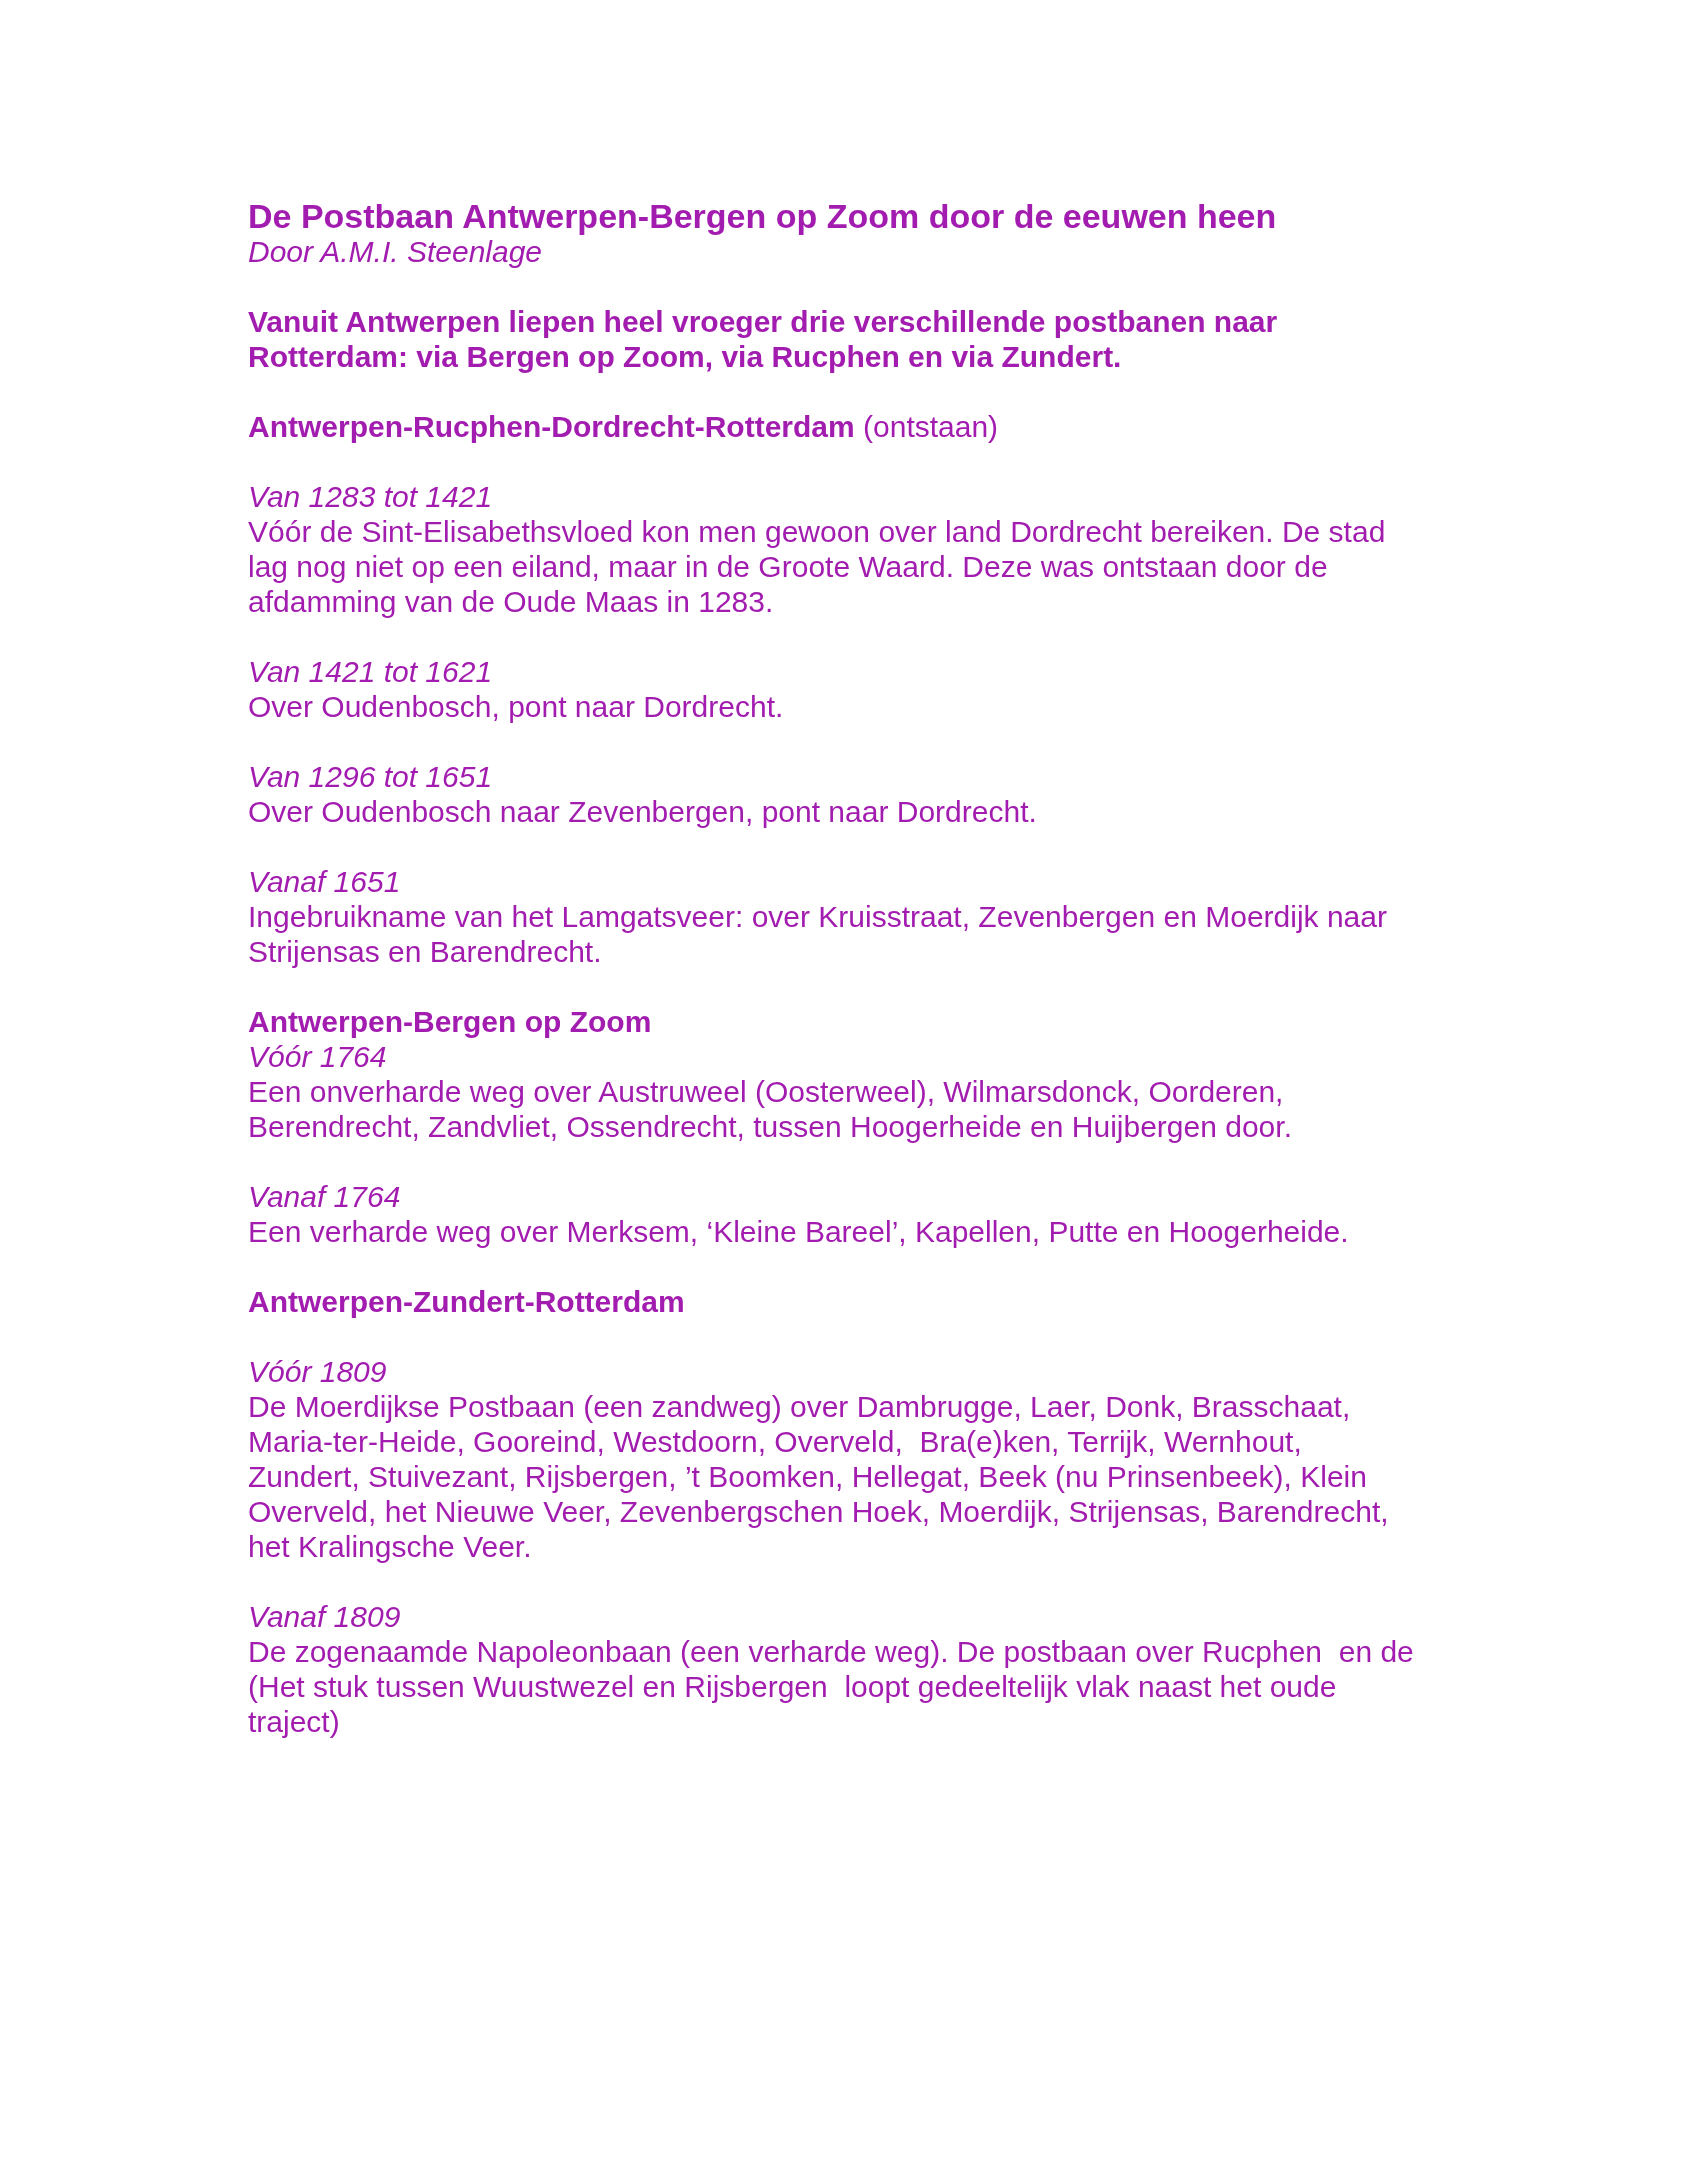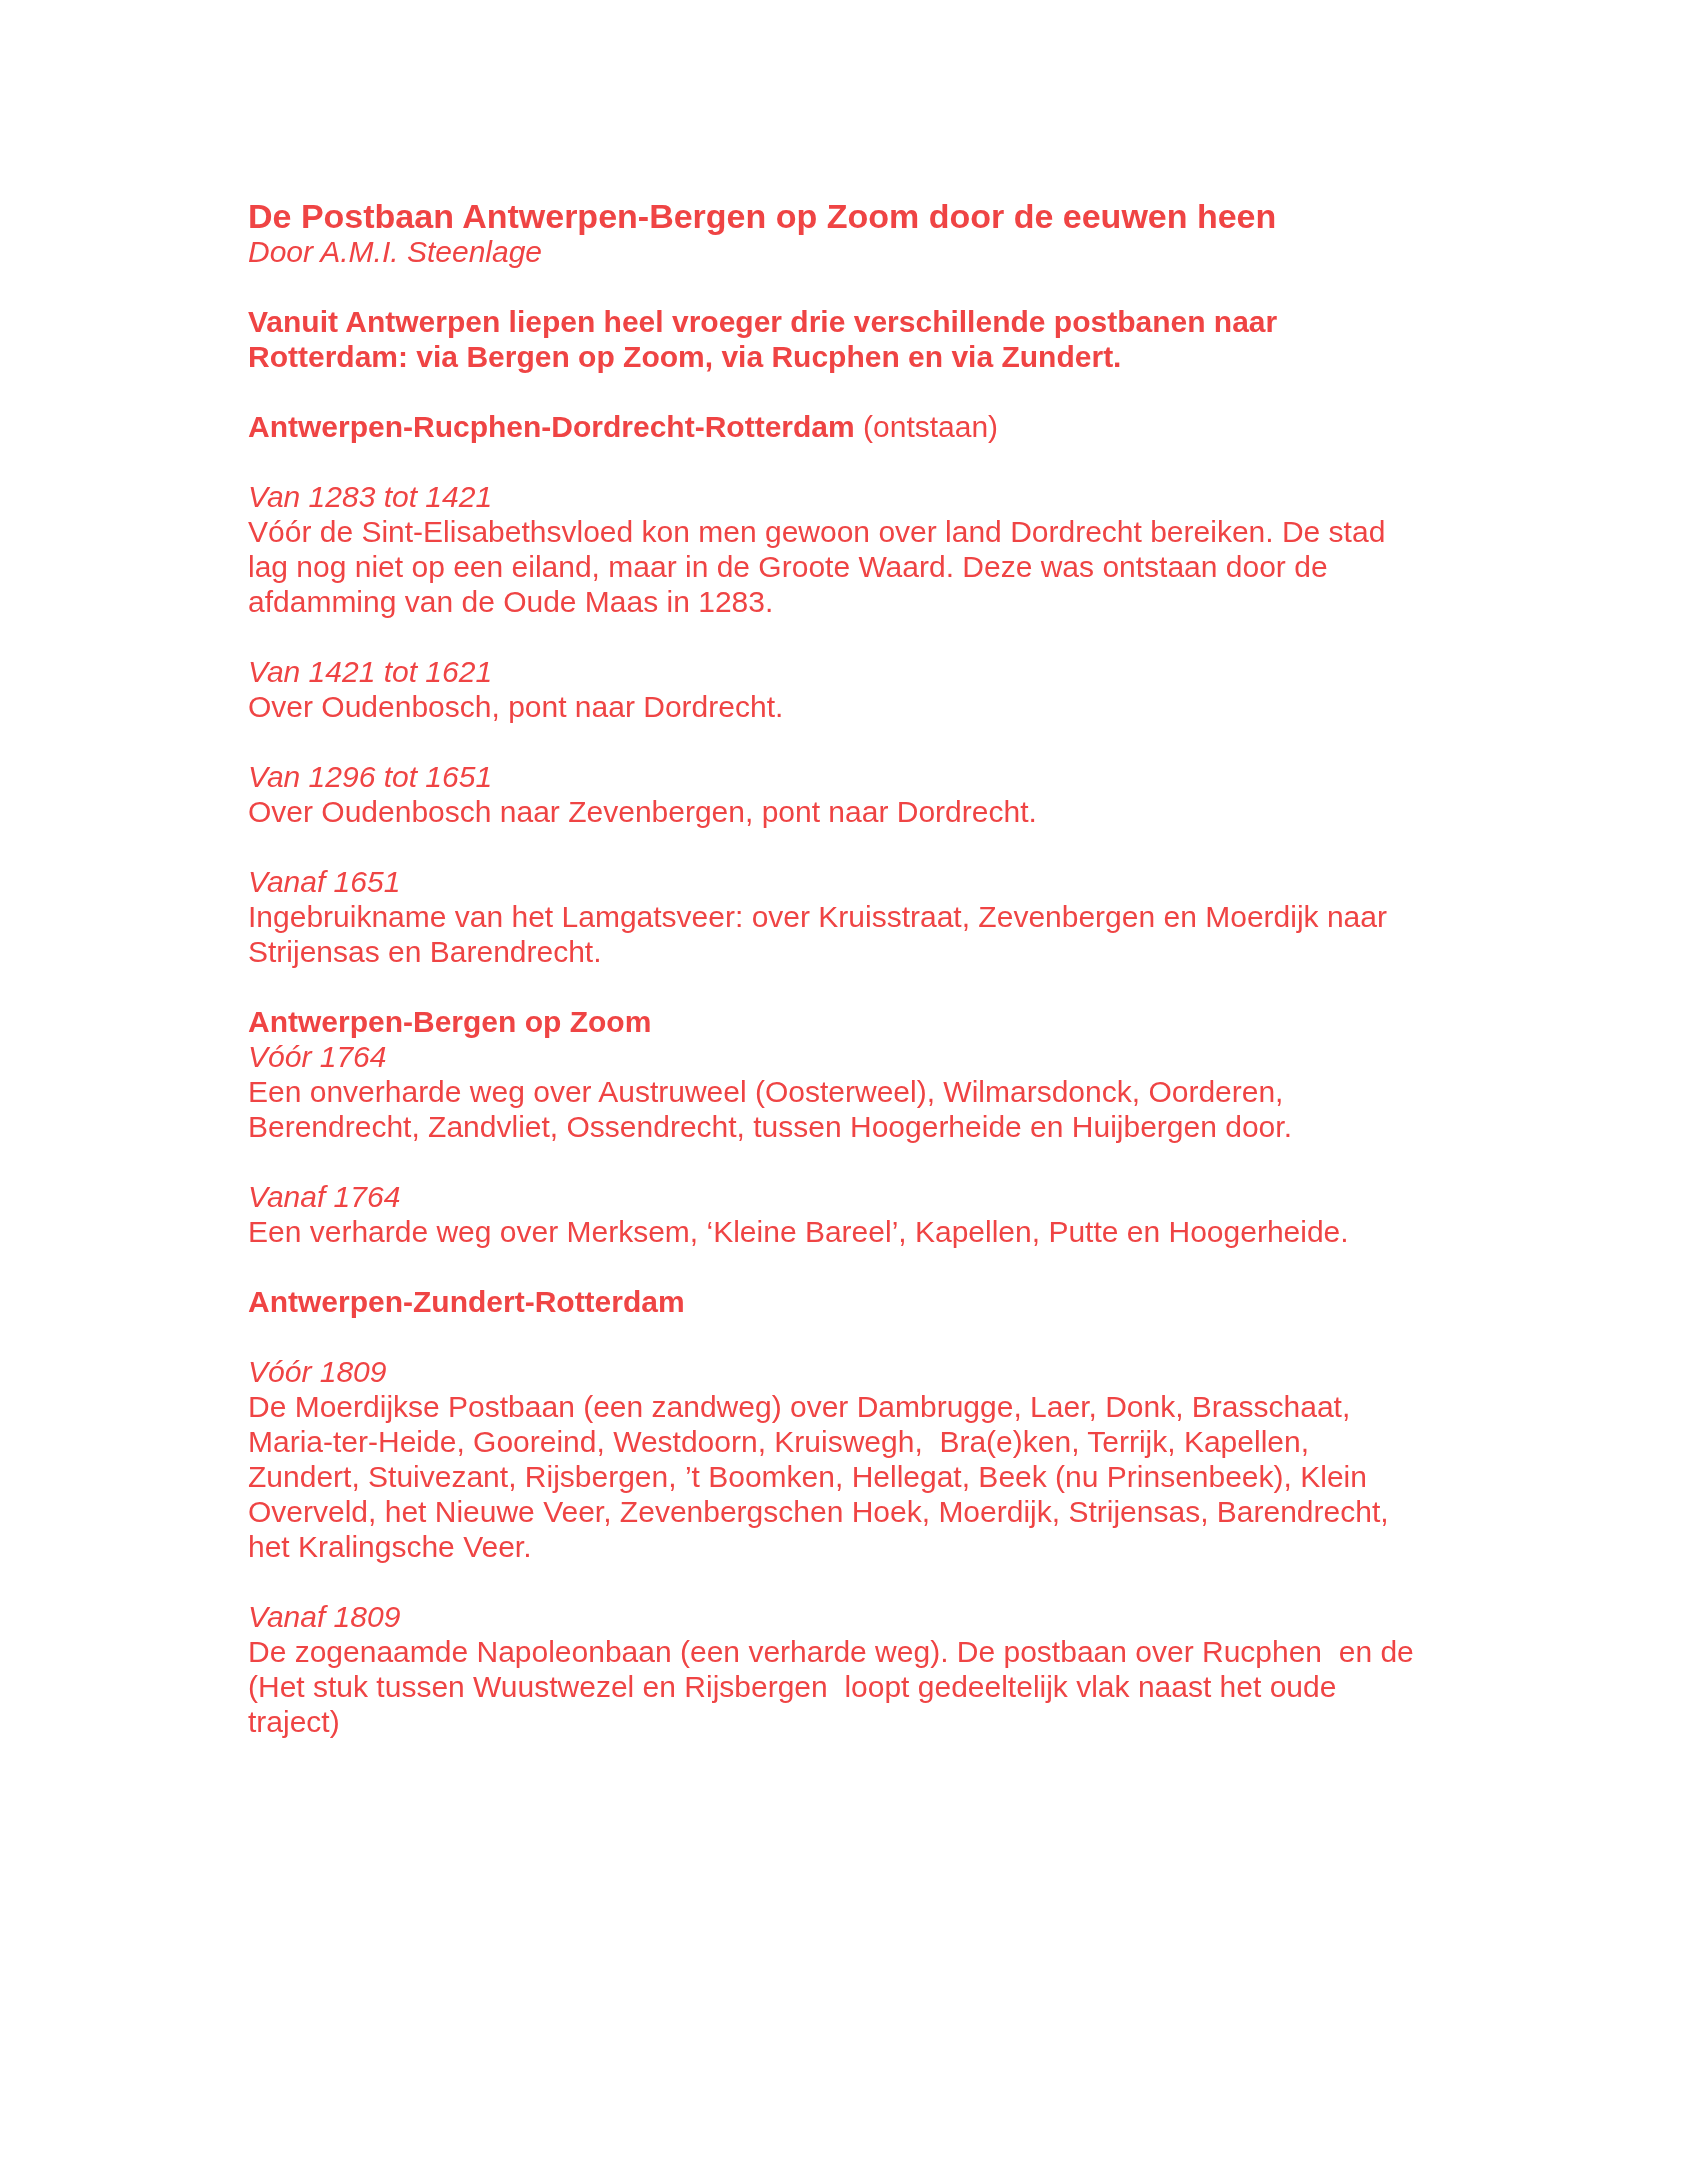--- a/index.html
+++ b/index.html
@@ -22,7 +22,7 @@
     font-family: "Liberation Sans", "DejaVu Sans", sans-serif;
     font-size: 30px;
     line-height: 35px;
-    color: #ef4444;
+    color: #a21caf;
   }
   .line {
     white-space: pre;   

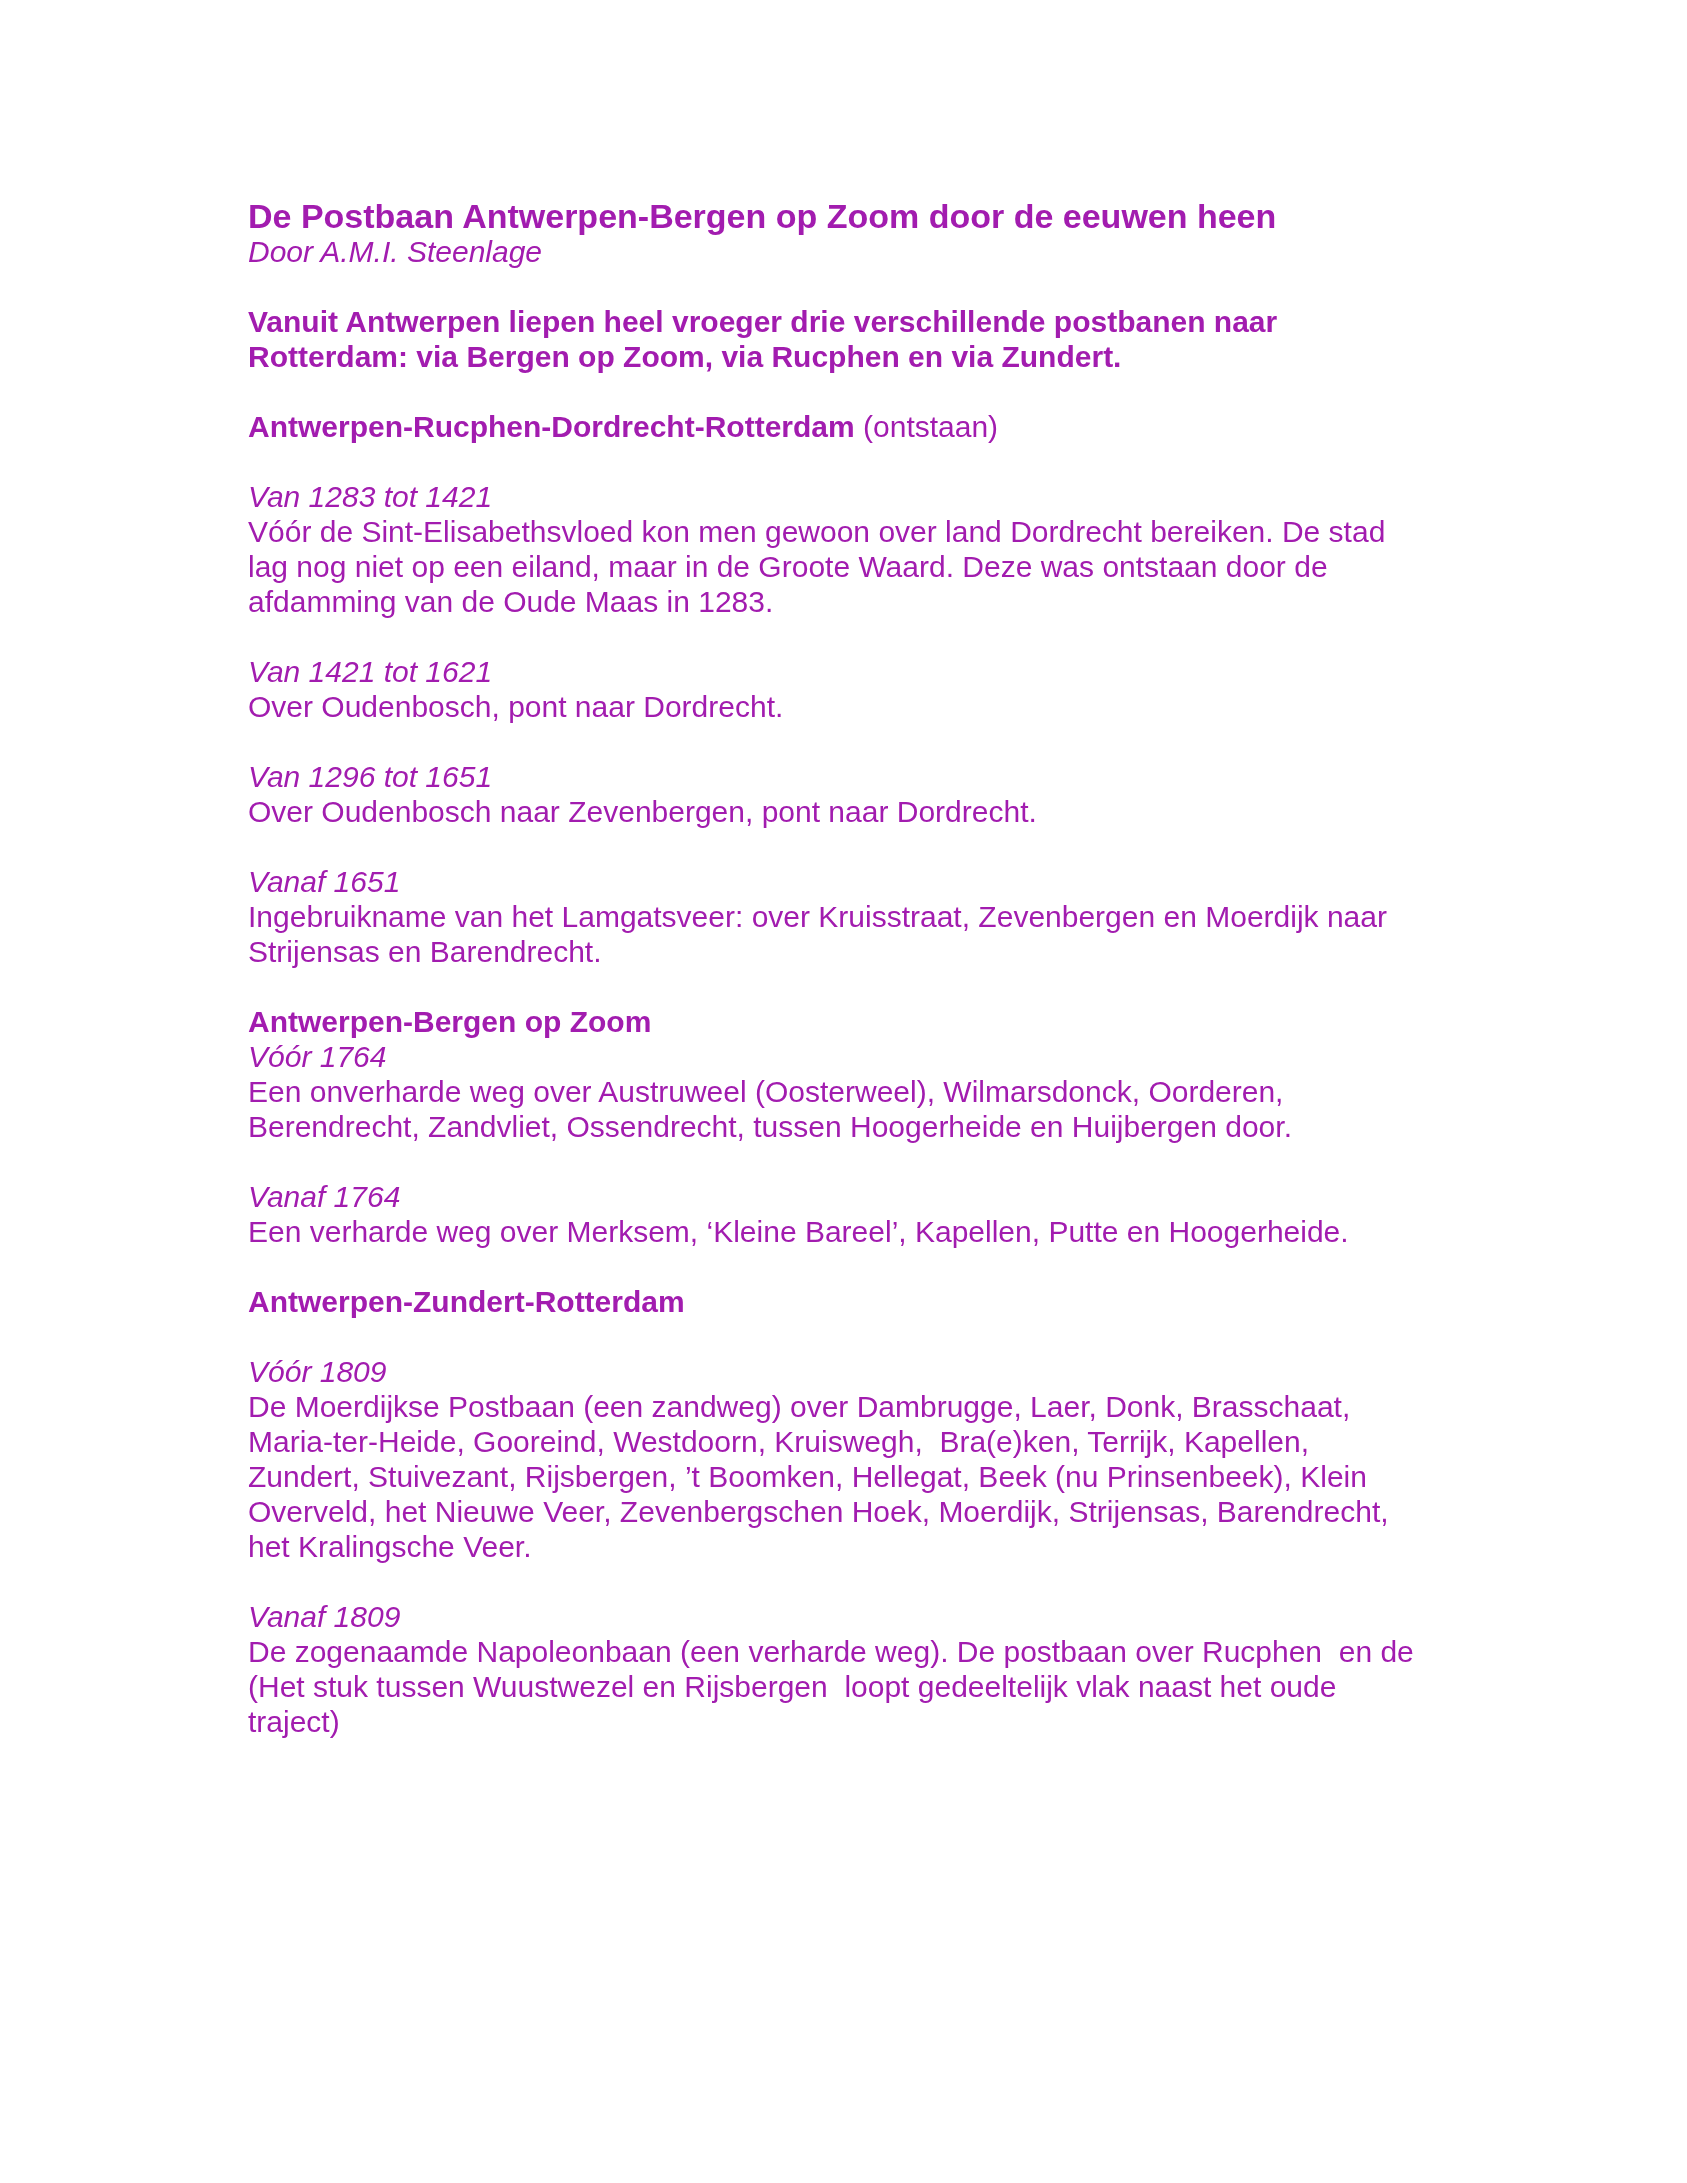--- a/index.html
+++ b/index.html
@@ -89,7 +89,7 @@
 
     <div class="line i">Vóór 1809</div>
     <div class="line">De Moerdijkse Postbaan (een zandweg) over Dambrugge, Laer, Donk, Brasschaat,</div>
-    <div class="line">Maria-ter-Heide, Gooreind, Westdoorn, Kruiswegh,  Bra(e)ken, Terrijk, Kapellen,</div>
+    <div class="line">Maria-ter-Heide, Gooreind, Westdoorn, Overveld,  Bra(e)ken, Terrijk, Wernhout,</div>
     <div class="line">Zundert, Stuivezant, Rijsbergen, ’t Boomken, Hellegat, Beek (nu Prinsenbeek), Klein</div>
     <div class="line">Overveld, het Nieuwe Veer, Zevenbergschen Hoek, Moerdijk, Strijensas, Barendrecht,</div>
     <div class="line">het Kralingsche Veer.</div>

